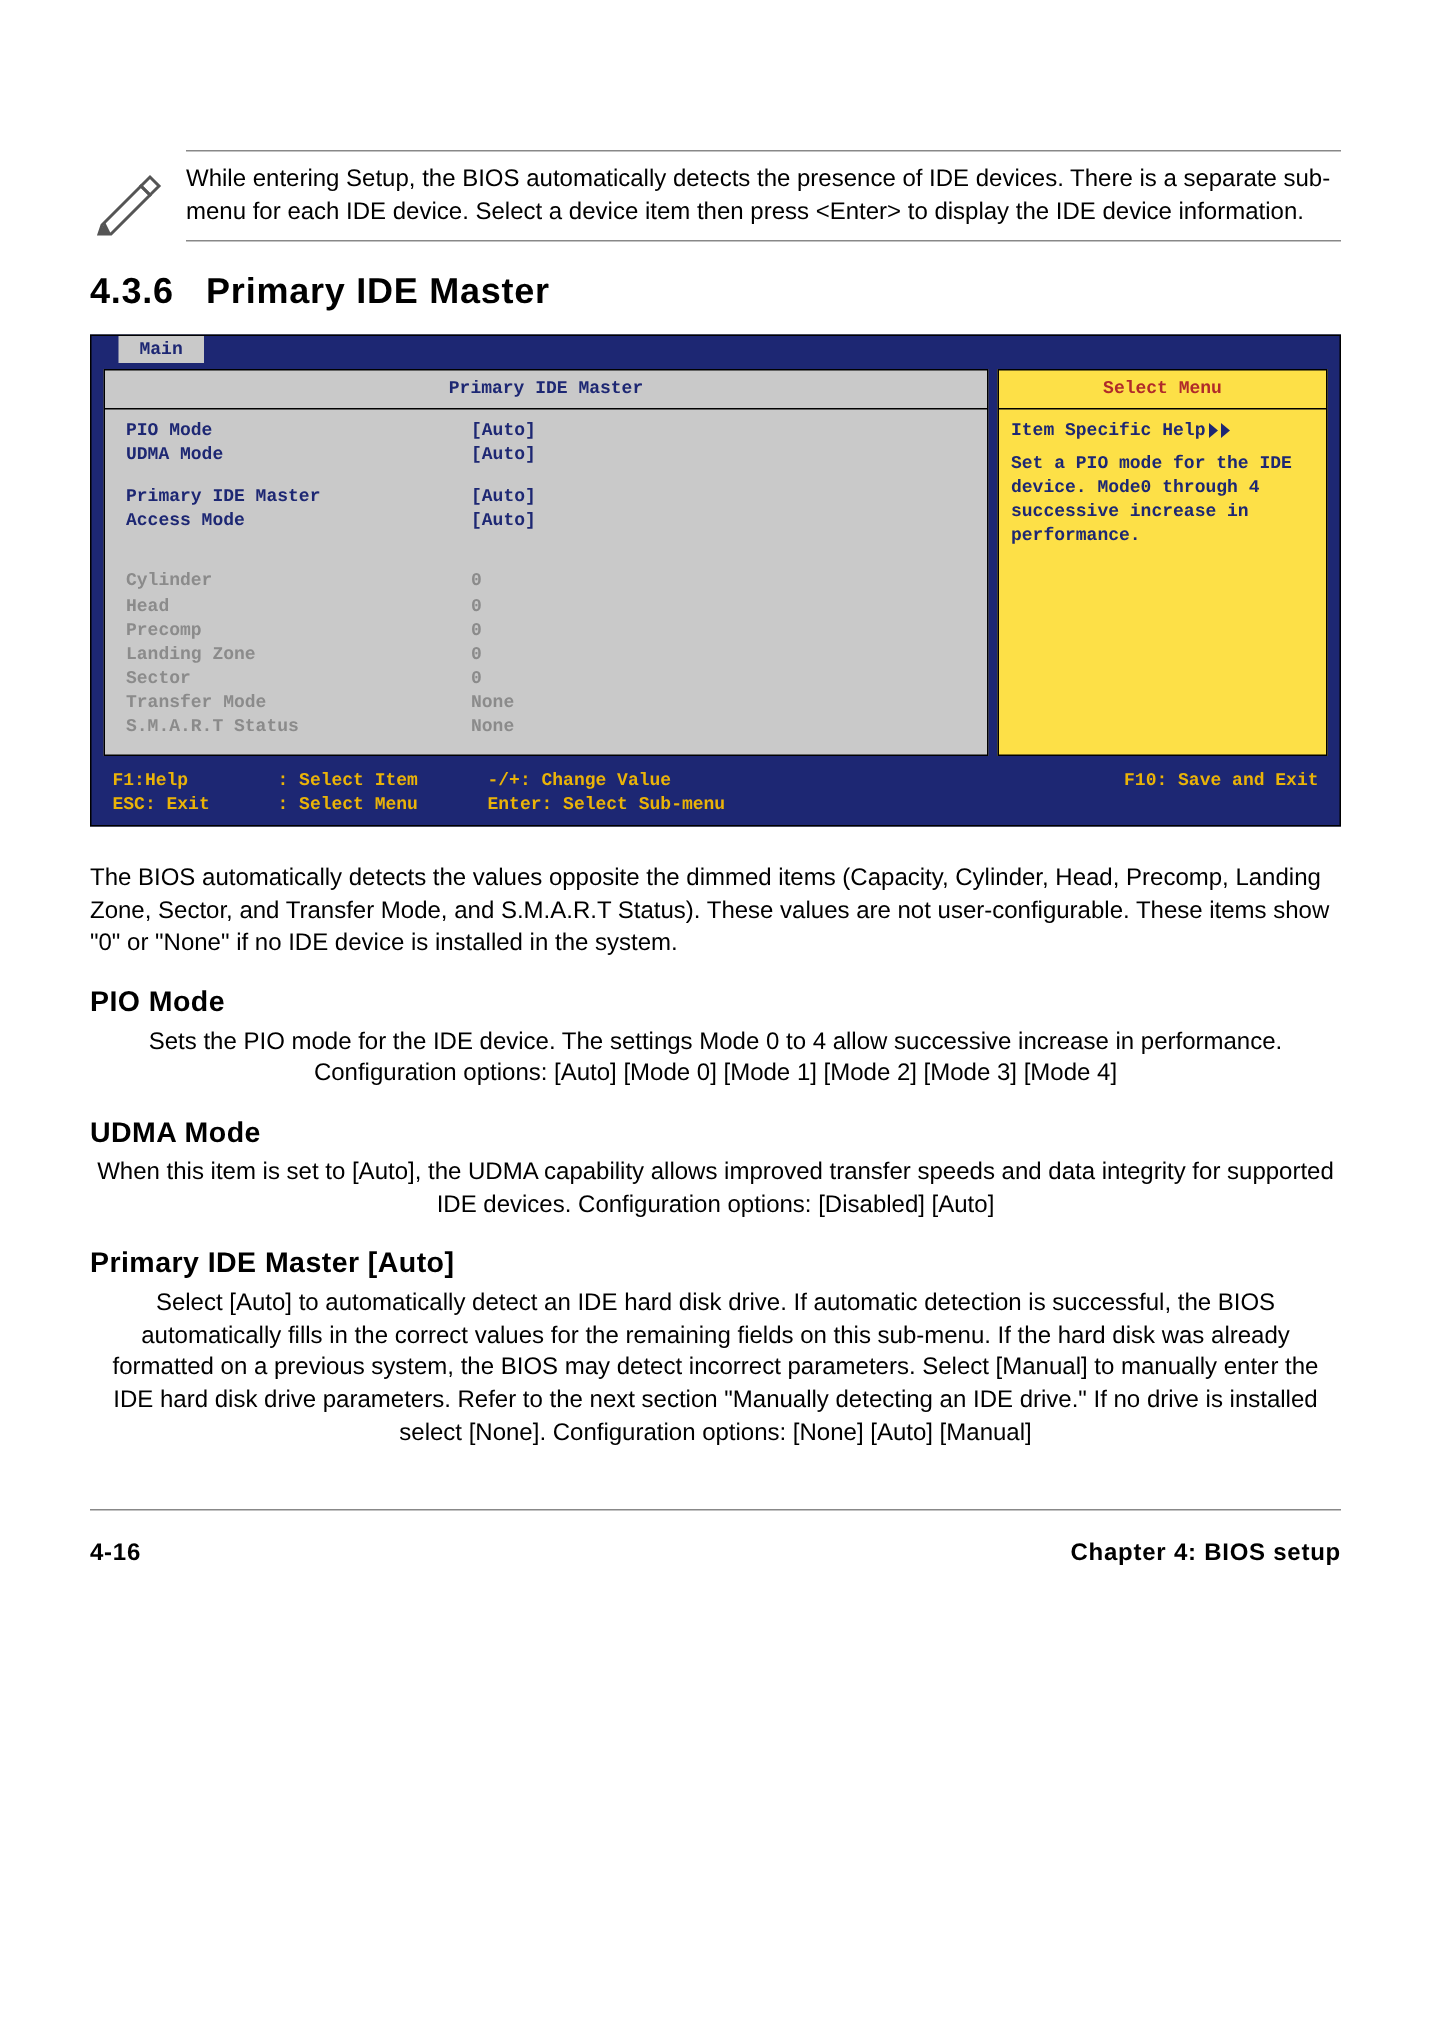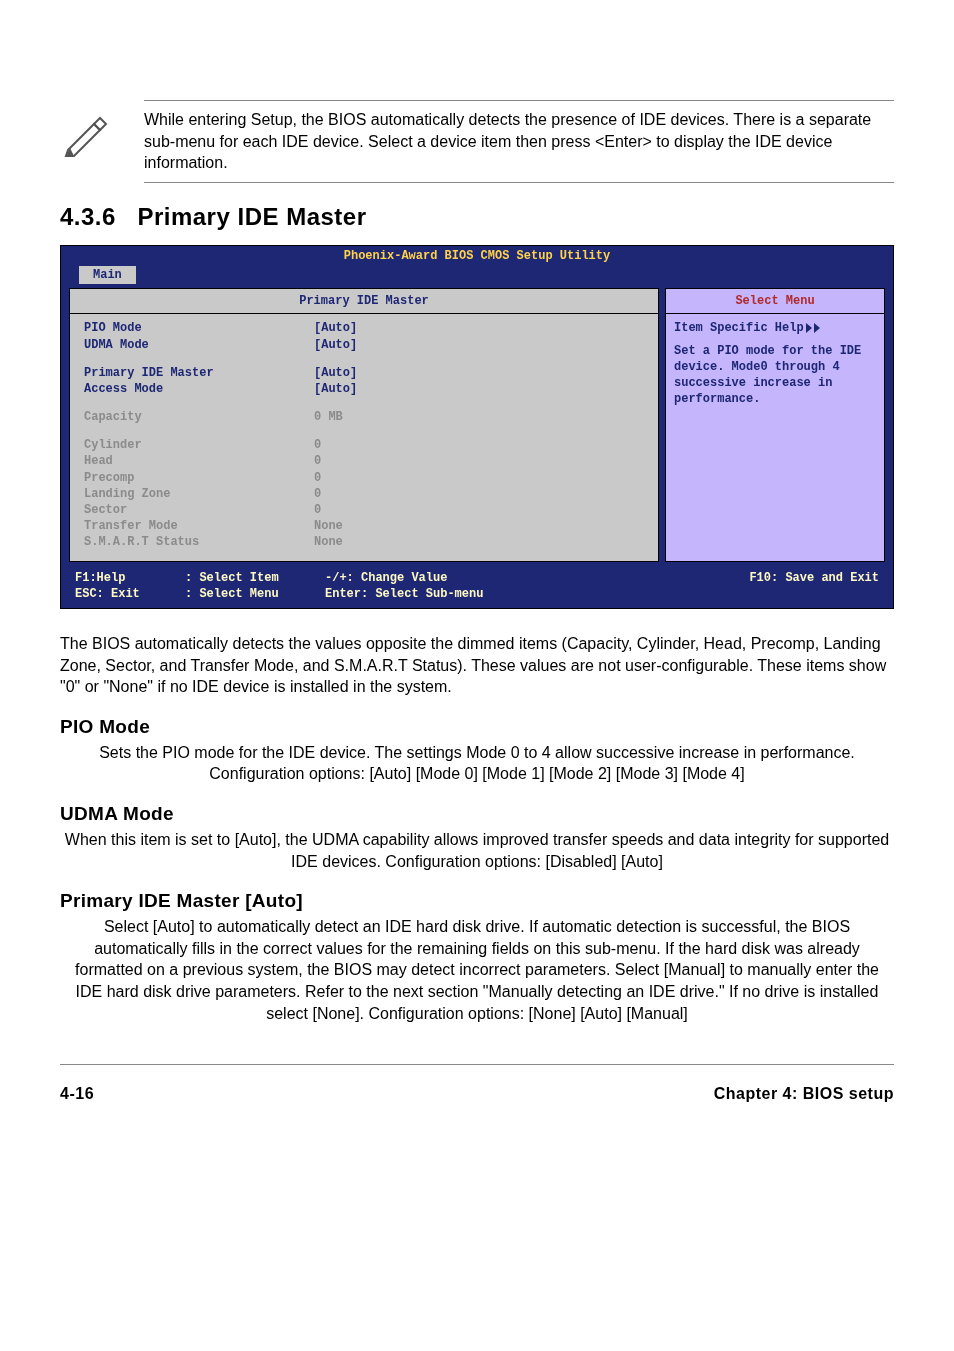--- a/index.html
+++ b/index.html
@@ -17,7 +17,7 @@
   .top-note {
     display: flex;
     align-items: flex-start;
-    gap: 34px;
+    gap: 14px;
   }
   .pencil-icon {
     width: 50px;

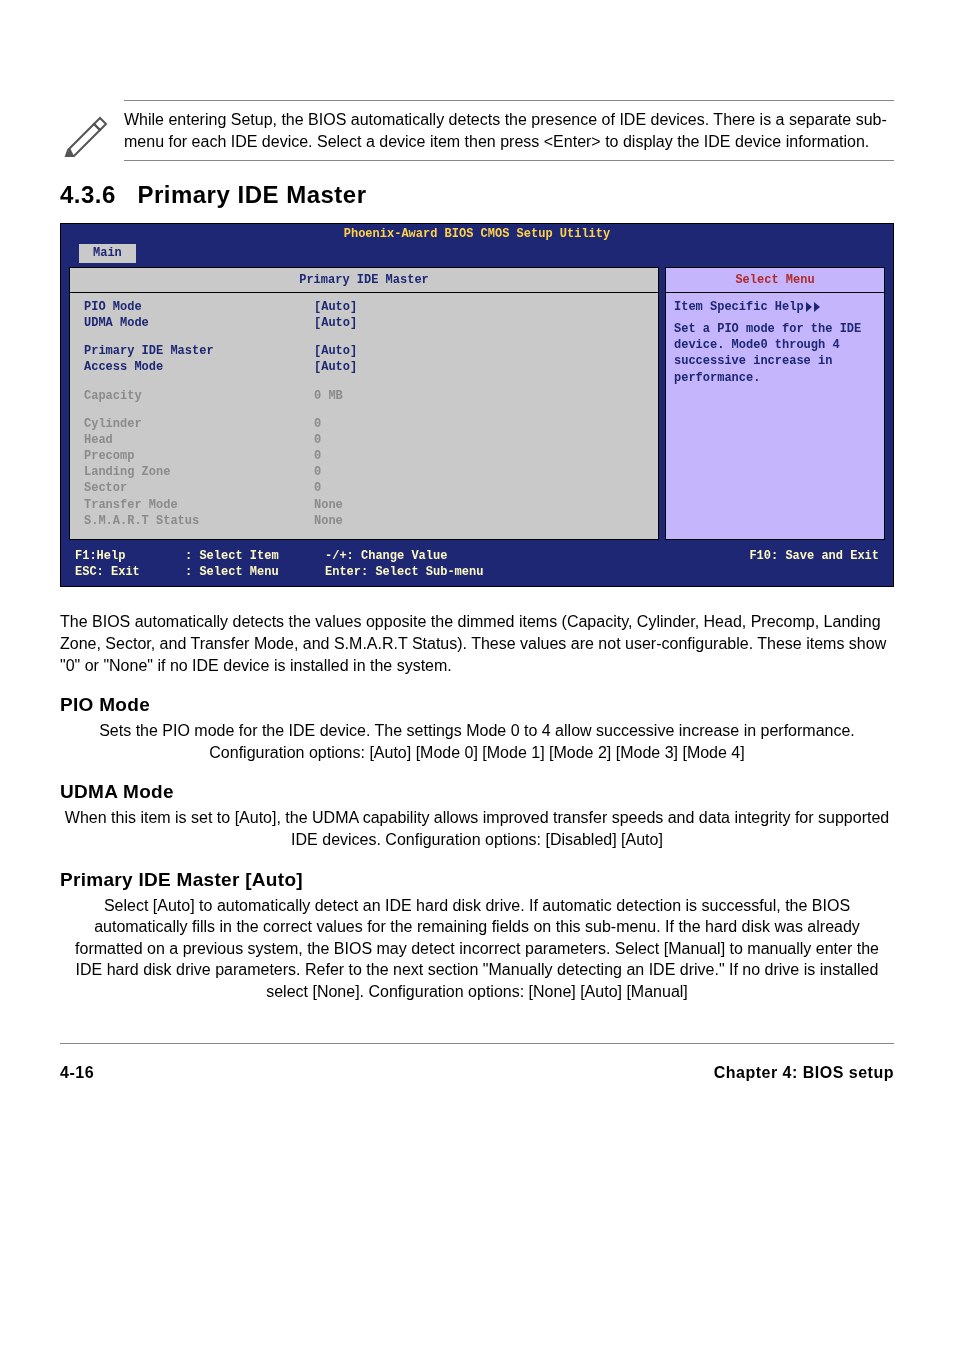--- a/index.html
+++ b/index.html
@@ -183,7 +183,6 @@
 </h2>
 
 <div class="bios-box">
-  <div class="bios-title">Phoenix-Award BIOS CMOS Setup Utility</div>
   <div class="bios-tabs">
     <span class="bios-tab-active">Main</span>
   </div>

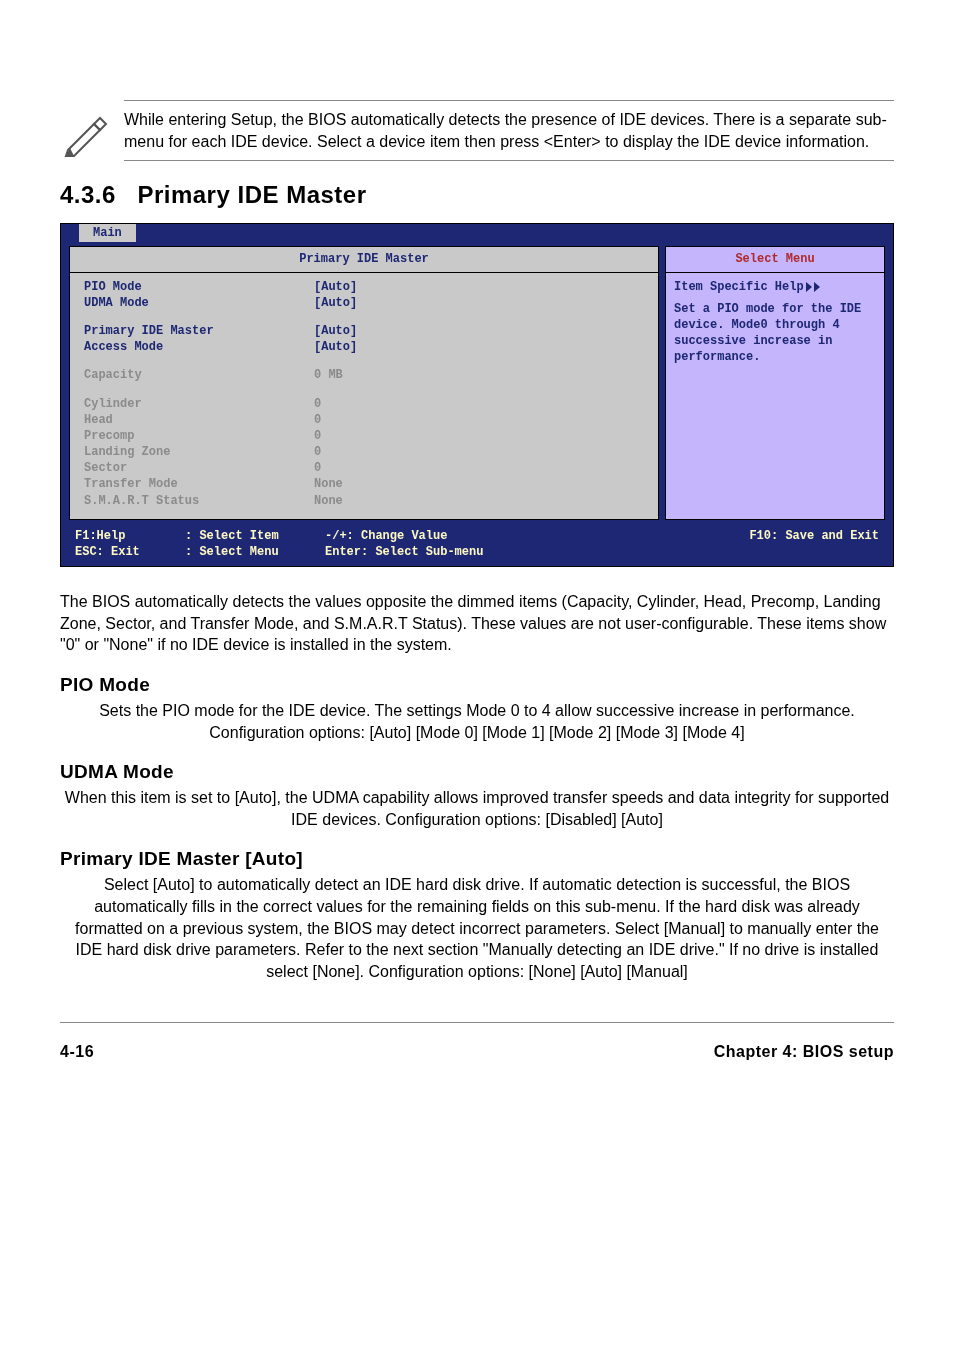--- a/index.html
+++ b/index.html
@@ -98,7 +98,7 @@
   .dim .bios-label, .dim .bios-value { color: #8b8b8b; font-weight: bold; }
   .bios-help {
     width: 220px;
-    background: #c4b5fd;
+    background: #fde047;
     border: 1px solid #000;
   }
   .bios-help-title {

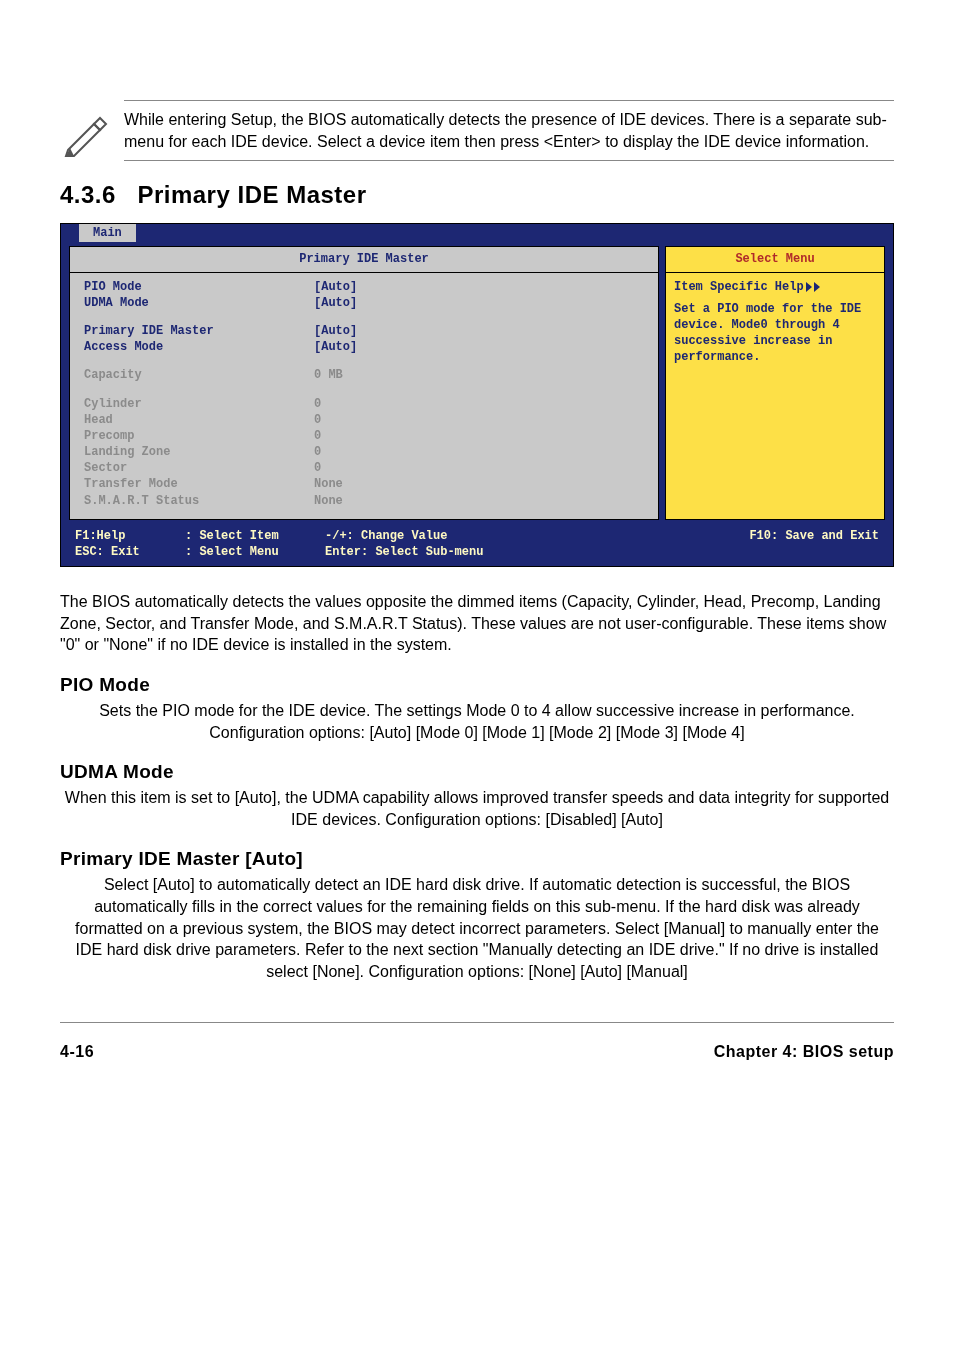--- a/index.html
+++ b/index.html
@@ -208,10 +208,6 @@
           <span class="bios-value">[Auto]</span>
         </div>
         <div class="bios-row" style="height:12px"></div>
-        <div class="bios-row dim">
-          <span class="bios-label">Capacity</span>
-          <span class="bios-value">0 MB</span>
-        </div>
         <div class="bios-row" style="height:12px"></div>
         <div class="bios-row dim">
           <span class="bios-label">Cylinder</span>

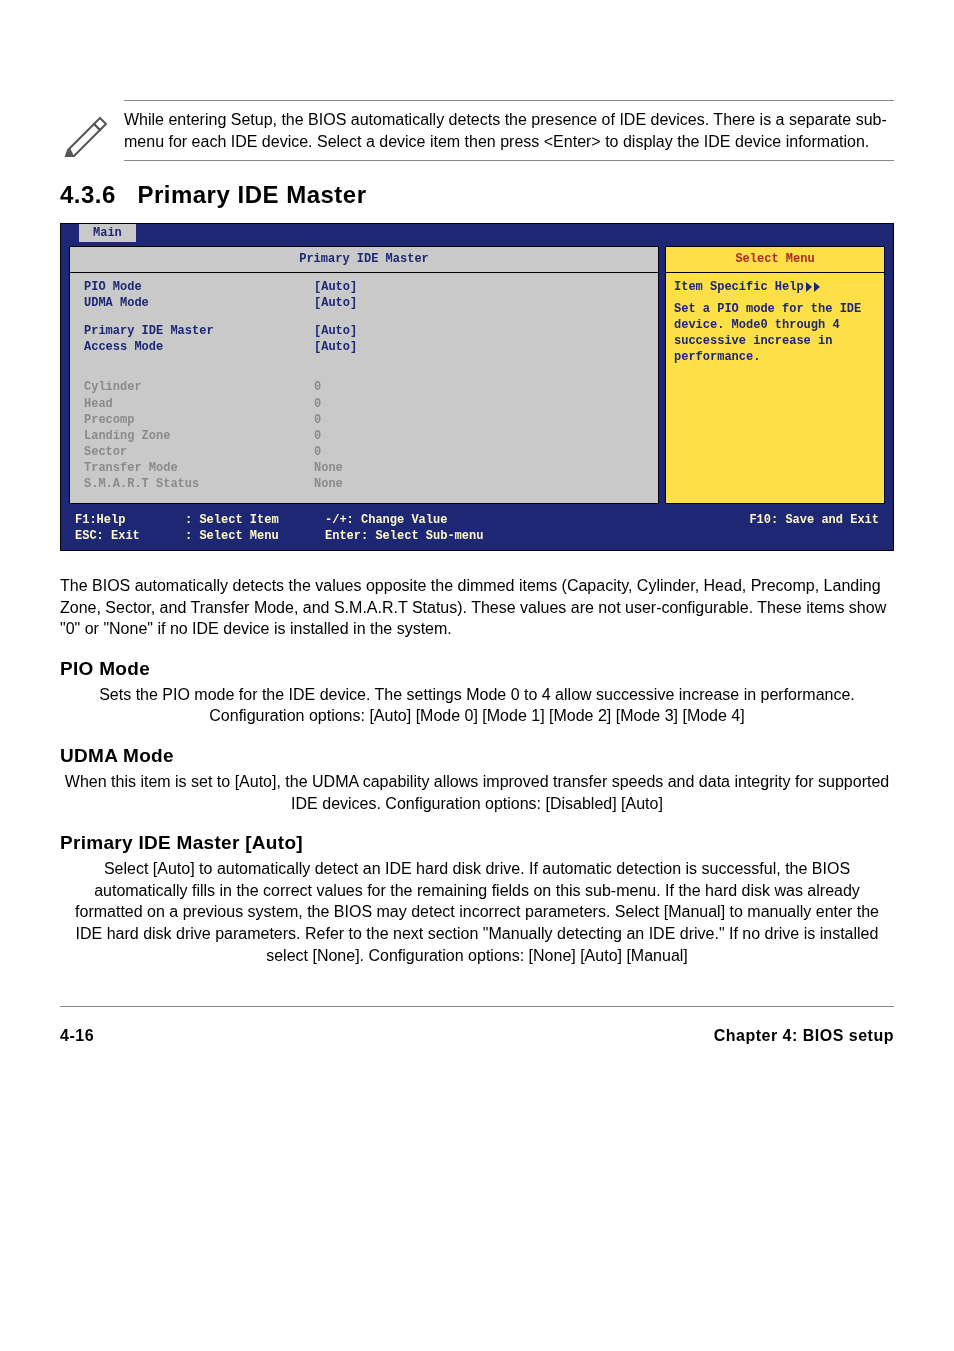--- a/index.html
+++ b/index.html
@@ -122,7 +122,7 @@
   .bios-footer {
     display: flex;
     padding: 2px 14px 6px 14px;
-    color: #fef9c3;
+    color: #eab308;
     font-weight: bold;
     justify-content: space-between;
   }

